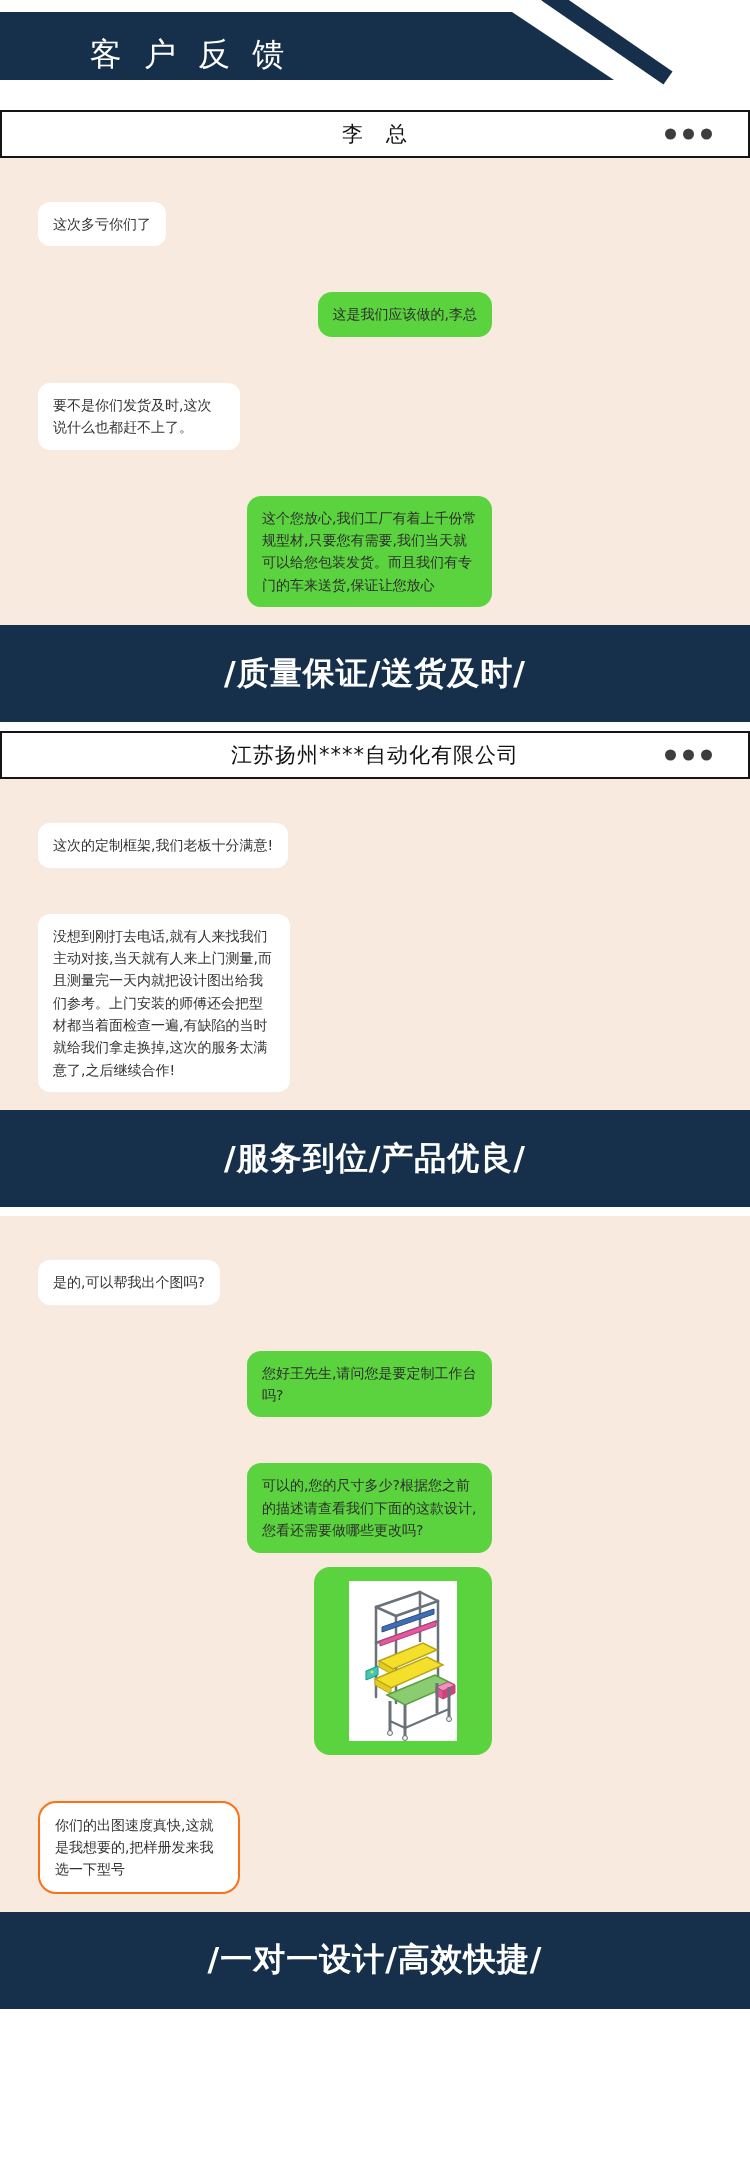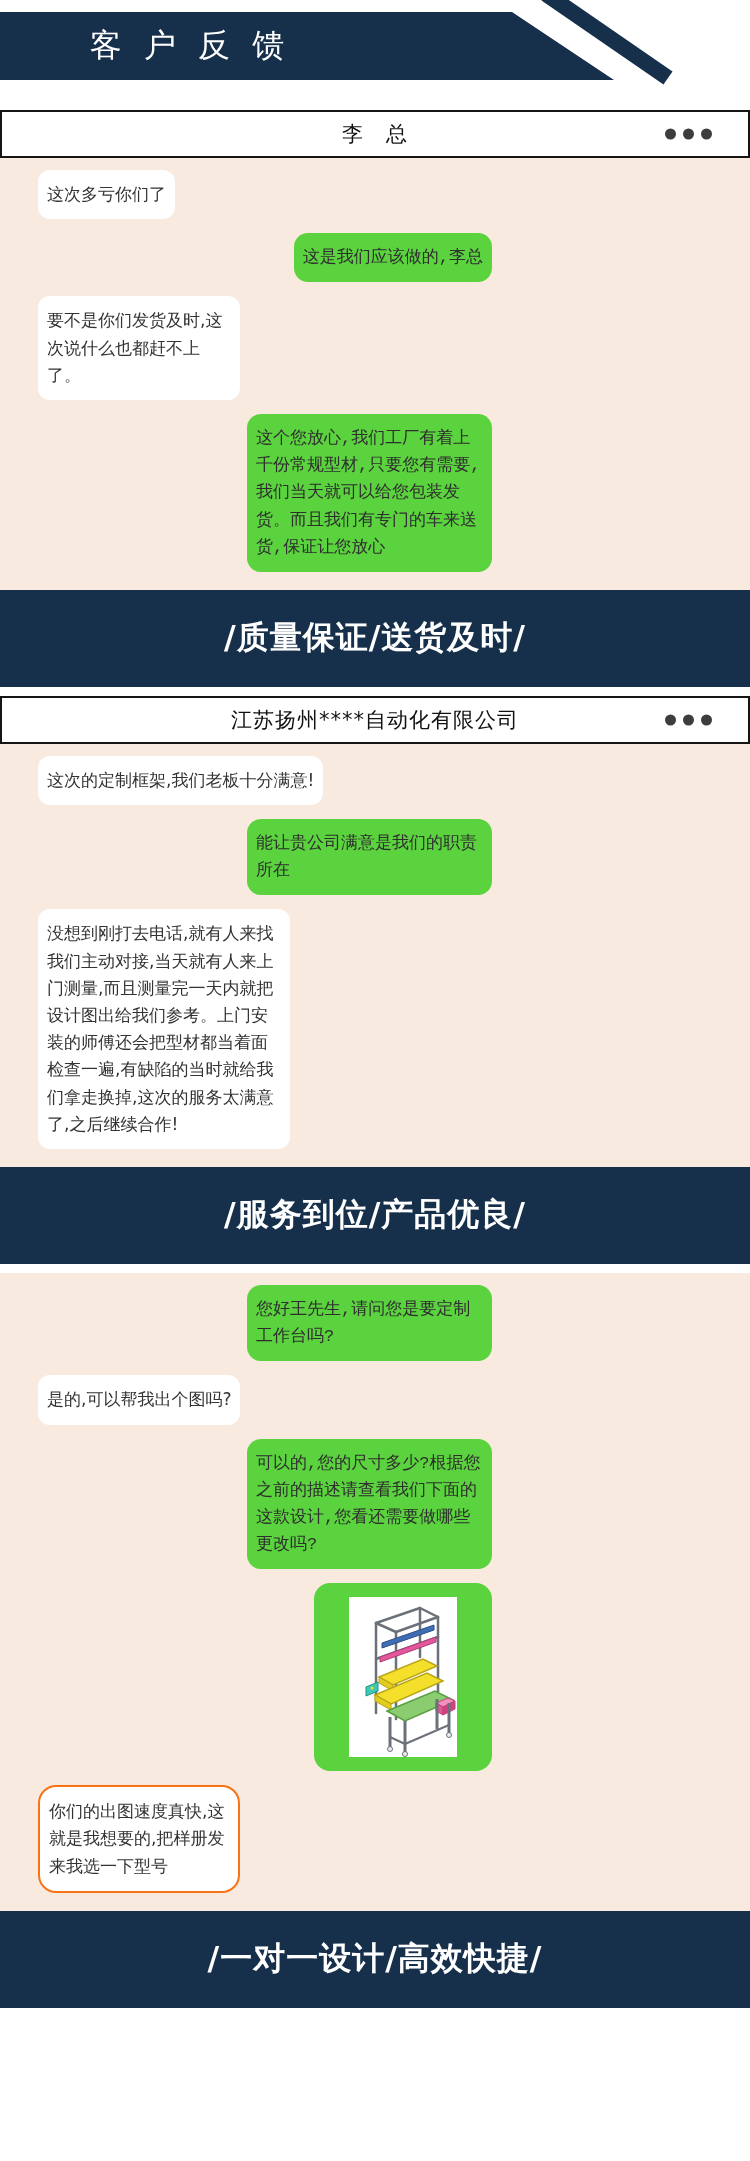--- a/index.html
+++ b/index.html
@@ -9,7 +9,7 @@
   .top-banner{position:relative;height:92px;background:#ffffff;overflow:hidden;}
   .top-banner svg{position:absolute;left:0;top:0;}
   .top-title{
-    position:absolute;left:0;top:12px;width:380px;height:68px;
+    position:absolute;left:0;top:21px;width:380px;height:68px;
     display:flex;align-items:center;justify-content:center;
     color:#ffffff;font-size:32px;letter-spacing:6px;font-weight:400;white-space:pre;
   }

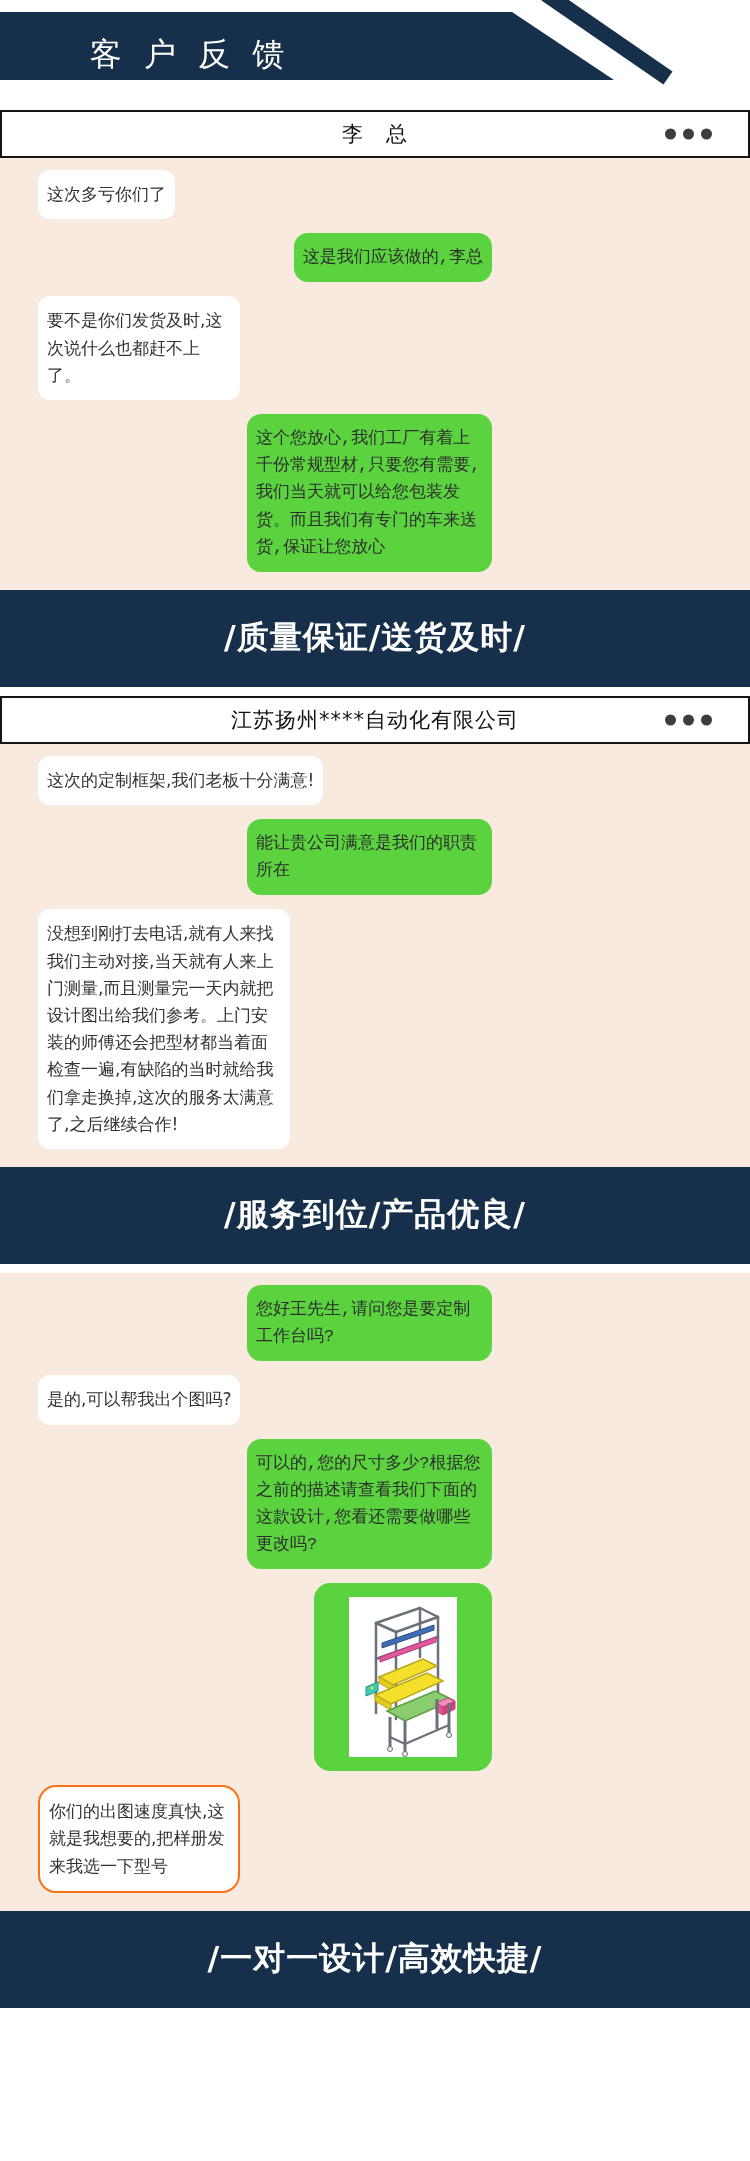--- a/index.html
+++ b/index.html
@@ -32,8 +32,8 @@
   .msg-row.left{justify-content:flex-start;padding-left:38px;padding-right:40px;}
   .msg-row.right{justify-content:flex-end;padding-right:258px;padding-left:40px;font-family:Liberation Mono, monospace;}
   .bubble{
-    font-size:17px;line-height:1.6;padding:11px 9px;color:#333333;
-    word-break:break-all;box-sizing:border-box;
+    font-size:14px;line-height:1.6;padding:11px 15px;color:#333333;
+    word-break:break-all;box-sizing:border-box;margin-top:32px;
   }
   .bubble.left-b{background:#ffffff;border-radius:12px;max-width:252px;}
   .bubble.right-b{background:#5bd33e;border-radius:14px;max-width:245px;color:#2e2e2e;}

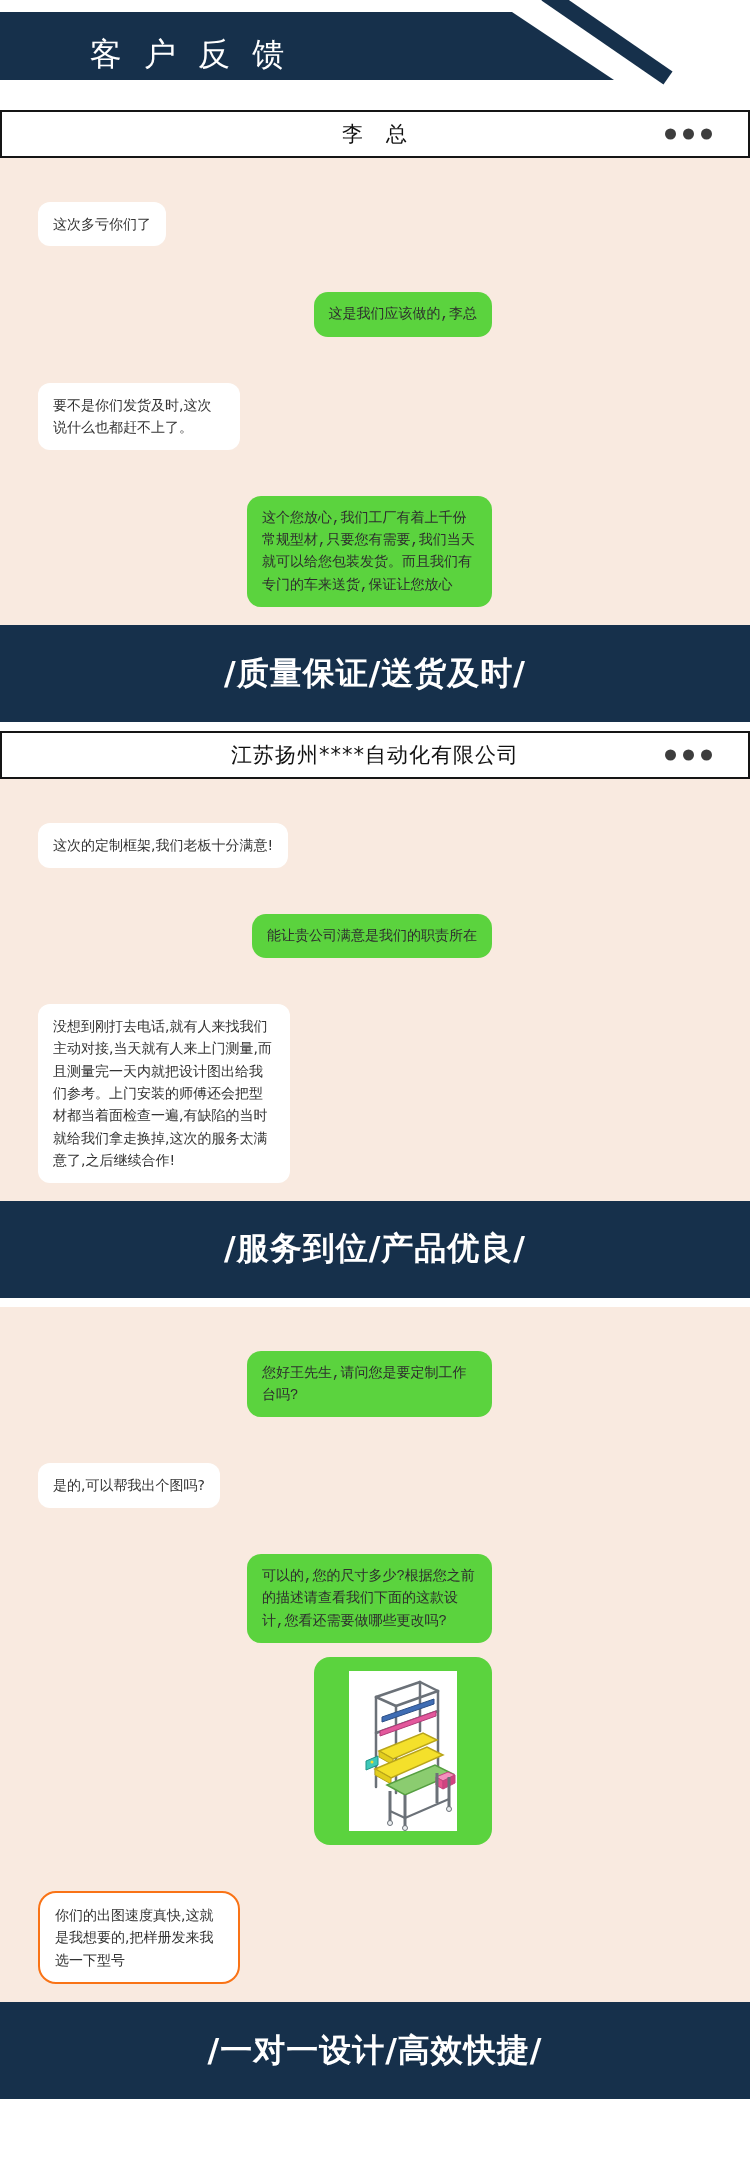--- a/index.html
+++ b/index.html
@@ -30,7 +30,7 @@
   .chat-body{background:#f9eae0;padding:12px 0 18px;display:flex;flex-direction:column;gap:14px;}
   .msg-row{display:flex;}
   .msg-row.left{justify-content:flex-start;padding-left:38px;padding-right:40px;}
-  .msg-row.right{justify-content:flex-end;padding-right:258px;padding-left:40px;font-family:Liberation Mono, monospace;}
+  .msg-row.right{justify-content:flex-end;padding-right:258px;padding-left:40px;}
   .bubble{
     font-size:14px;line-height:1.6;padding:11px 15px;color:#333333;
     word-break:break-all;box-sizing:border-box;margin-top:32px;

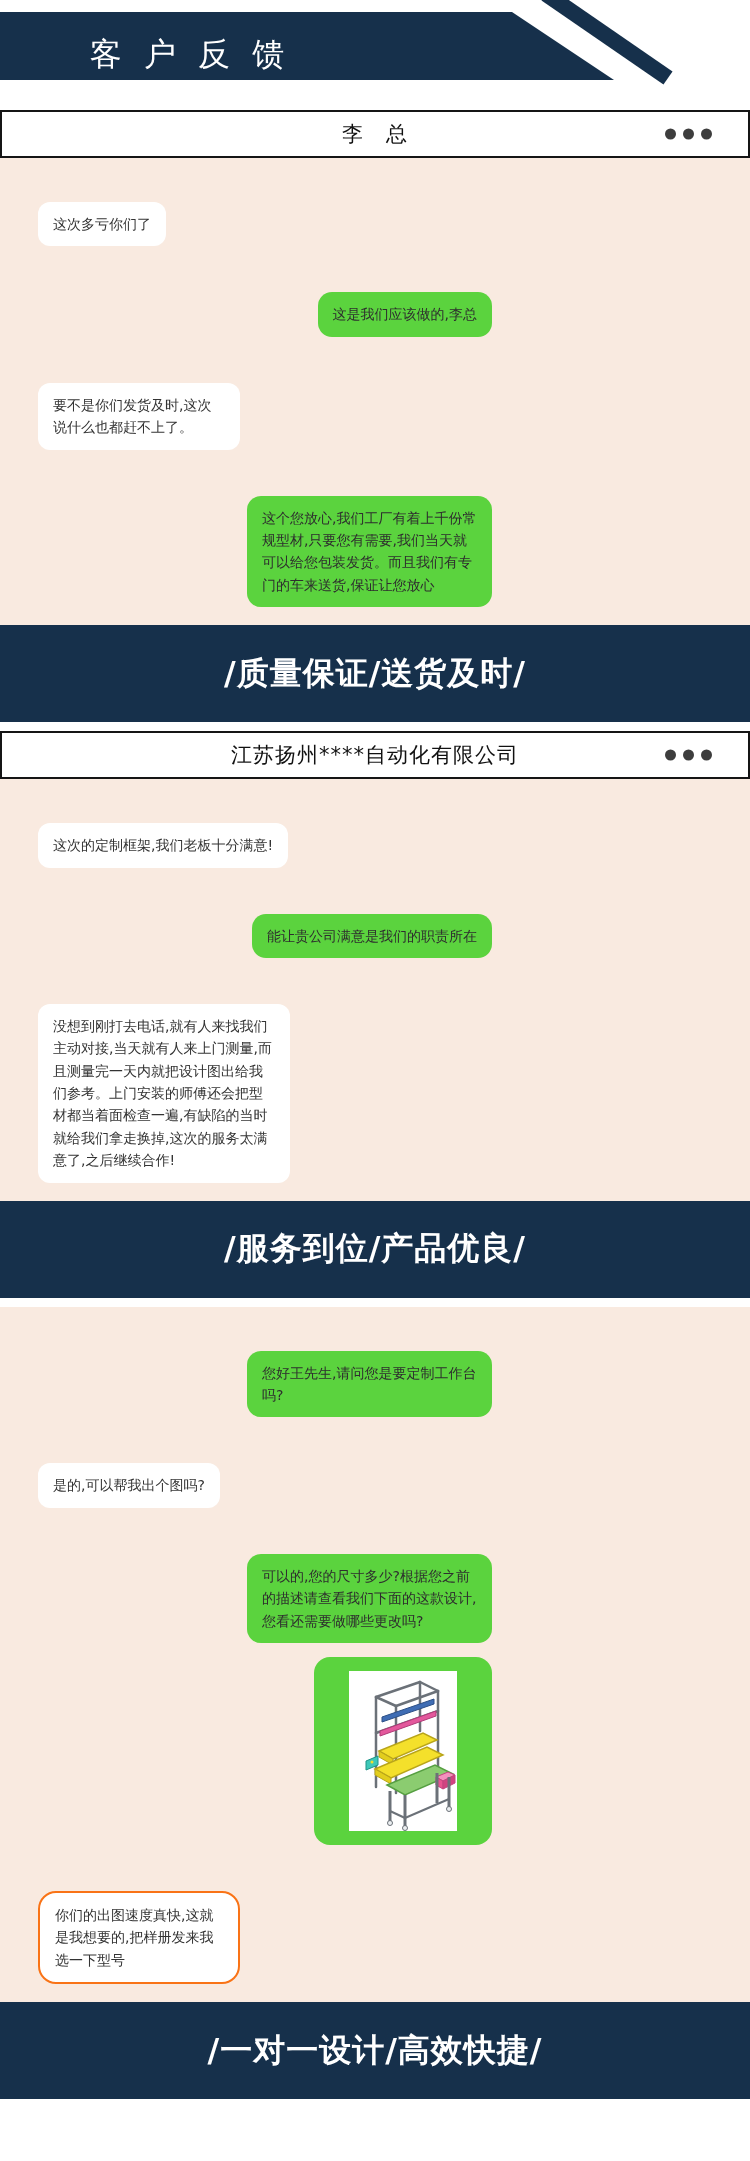--- a/index.html
+++ b/index.html
@@ -111,9 +111,6 @@
     <div class="bubble left-b wide">这次的定制框架,我们老板十分满意!</div>
   </div>
 
-  <div class="msg-row right">
-    <div class="bubble right-b">能让贵公司满意是我们的职责所在</div>
-  </div>
 
   <div class="msg-row left">
     <div class="bubble left-b">没想到刚打去电话,就有人来找我们主动对接,当天就有人来上门测量,而且测量完一天内就把设计图出给我们参考。上门安装的师傅还会把型材都当着面检查一遍,有缺陷的当时就给我们拿走换掉,这次的服务太满意了,之后继续合作!</div>

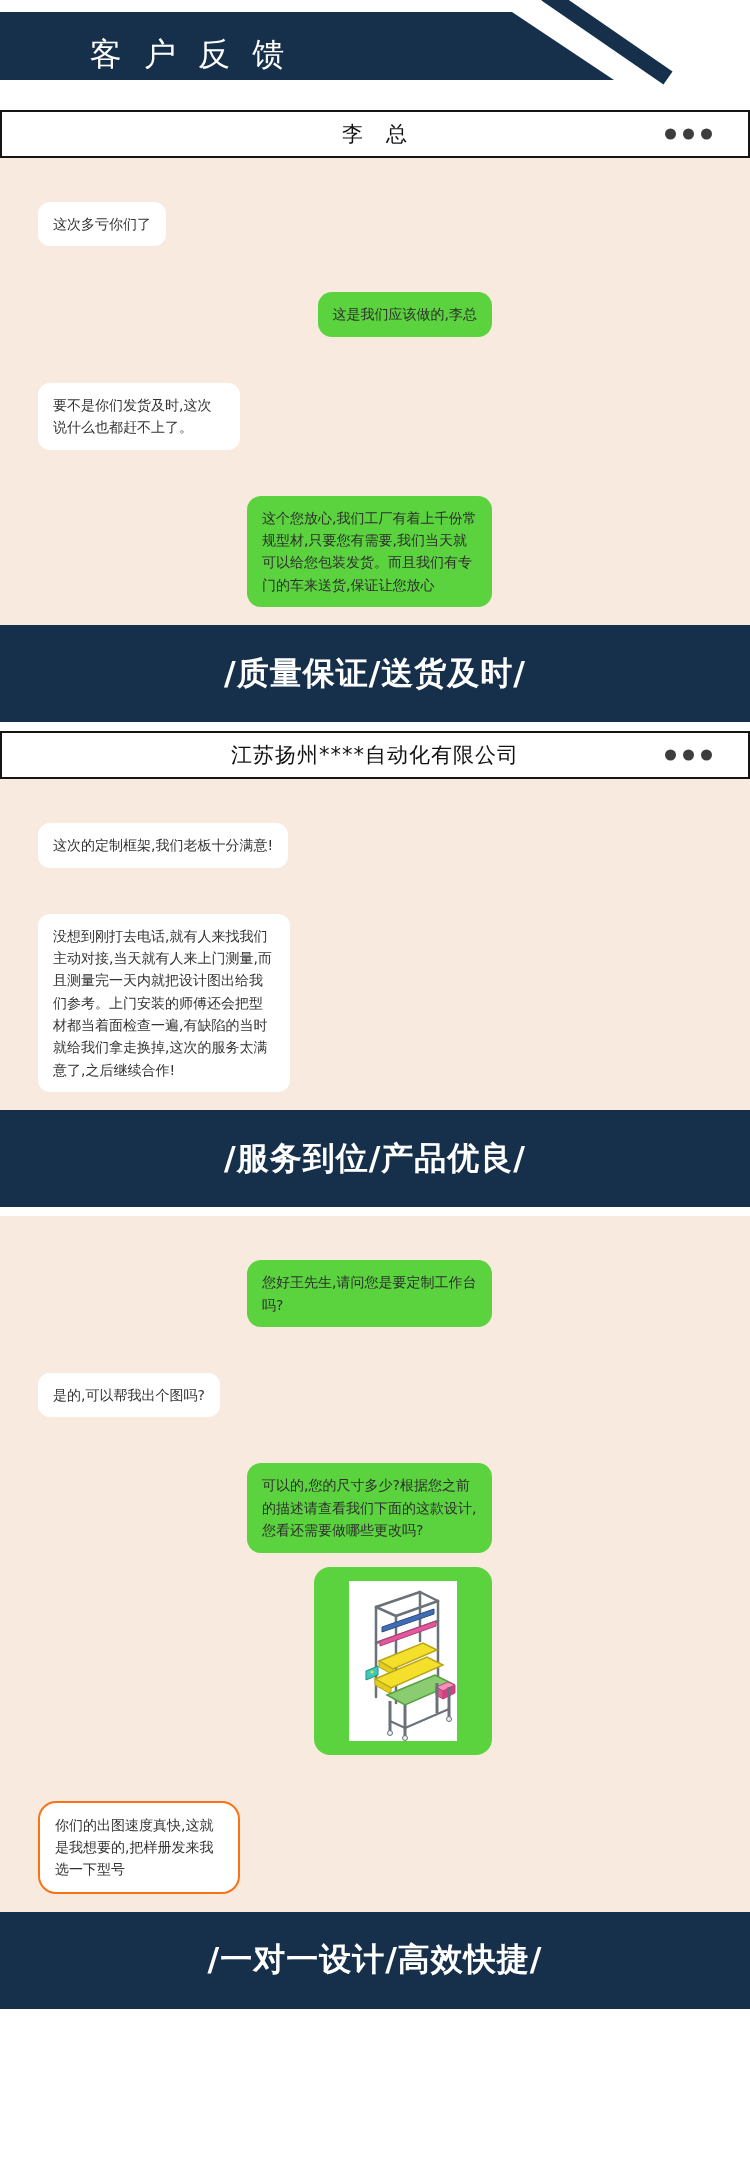--- a/index.html
+++ b/index.html
@@ -122,12 +122,12 @@
 
   <div class="chat-section">
     <div class="chat-body">
+  <div class="msg-row left">
+    <div class="bubble left-b">是的,可以帮我出个图吗?</div>
+  </div>
+
   <div class="msg-row right">
     <div class="bubble right-b">您好王先生,请问您是要定制工作台吗?</div>
-  </div>
-
-  <div class="msg-row left">
-    <div class="bubble left-b">是的,可以帮我出个图吗?</div>
   </div>
 
   <div class="msg-row right">

